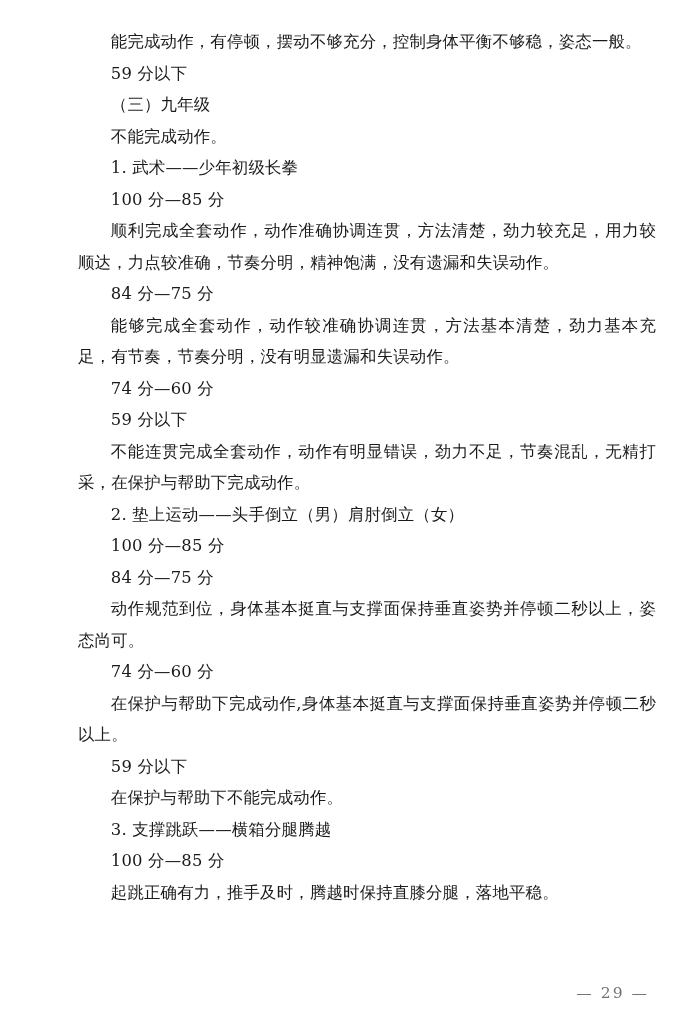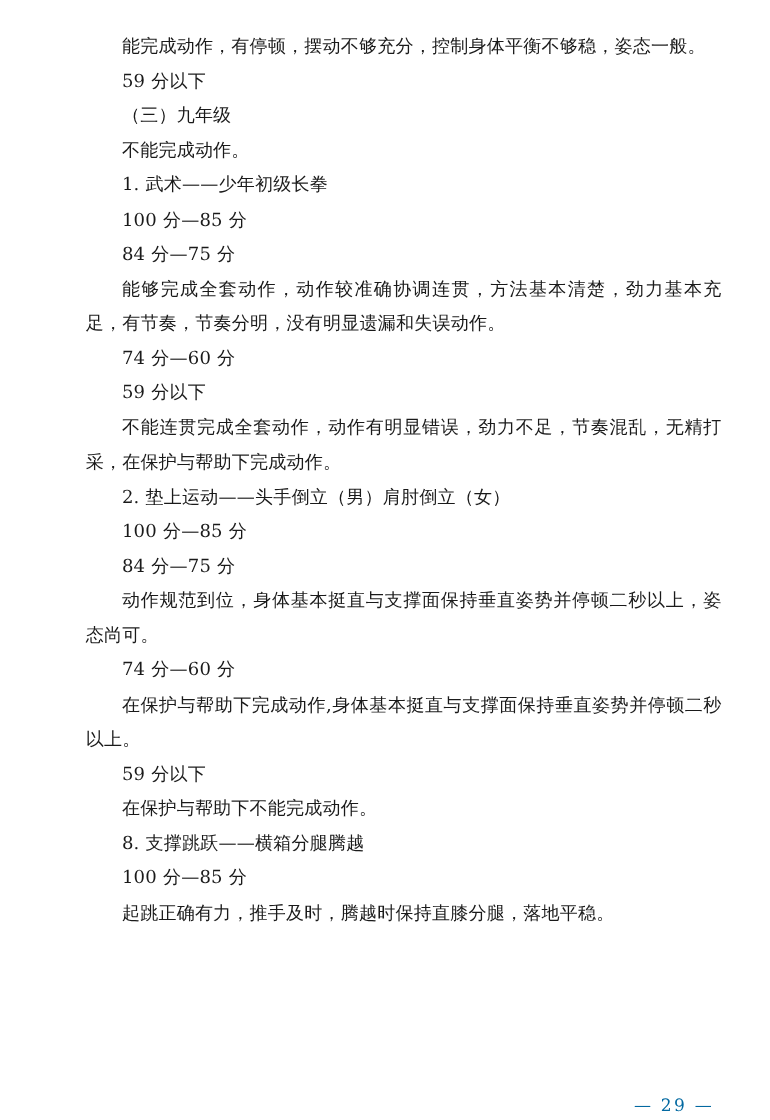--- a/index.html
+++ b/index.html
@@ -62,6 +62,7 @@
       <p class="para indent">不能完成动作。</p>
       <p class="para indent bold">1. 武术——少年初级长拳</p>
       <p class="para indent">100 分—85 分</p>
+      <p class="para indent">顺利完成全套动作，动作准确协调连贯，方法清楚，劲力较充足，用力较顺达，力点较准确，节奏分明，精神饱满，没有遗漏和失误动作。</p>
       <p class="para indent">84 分—75 分</p>
       <p class="para indent">能够完成全套动作，动作较准确协调连贯，方法基本清楚，劲力基本充足，有节奏，节奏分明，没有明显遗漏和失误动作。</p>
       <p class="para indent">74 分—60 分</p>

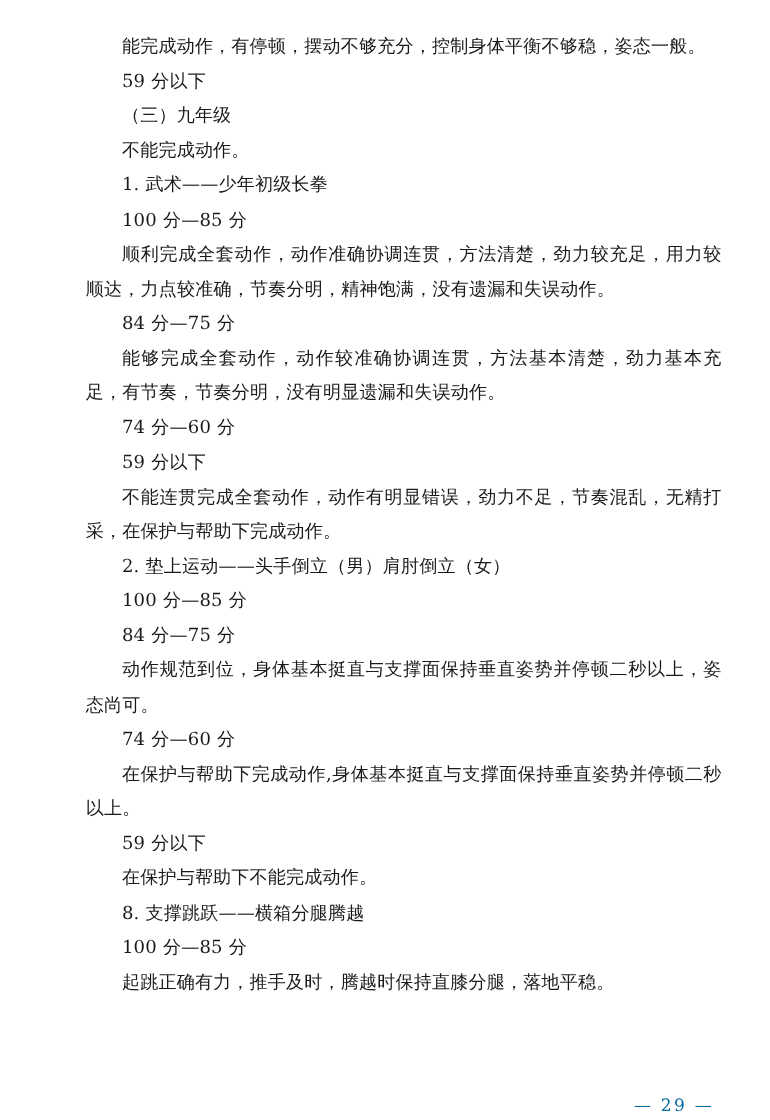--- a/index.html
+++ b/index.html
@@ -76,7 +76,7 @@
       <p class="para indent">在保护与帮助下完成动作,身体基本挺直与支撑面保持垂直姿势并停顿二秒以上。</p>
       <p class="para indent">59 分以下</p>
       <p class="para indent">在保护与帮助下不能完成动作。</p>
-      <p class="para indent bold">8. 支撑跳跃——横箱分腿腾越</p>
+      <p class="para indent bold">3. 支撑跳跃——横箱分腿腾越</p>
       <p class="para indent">100 分—85 分</p>
       <p class="para indent">起跳正确有力，推手及时，腾越时保持直膝分腿，落地平稳。</p>
     </div>

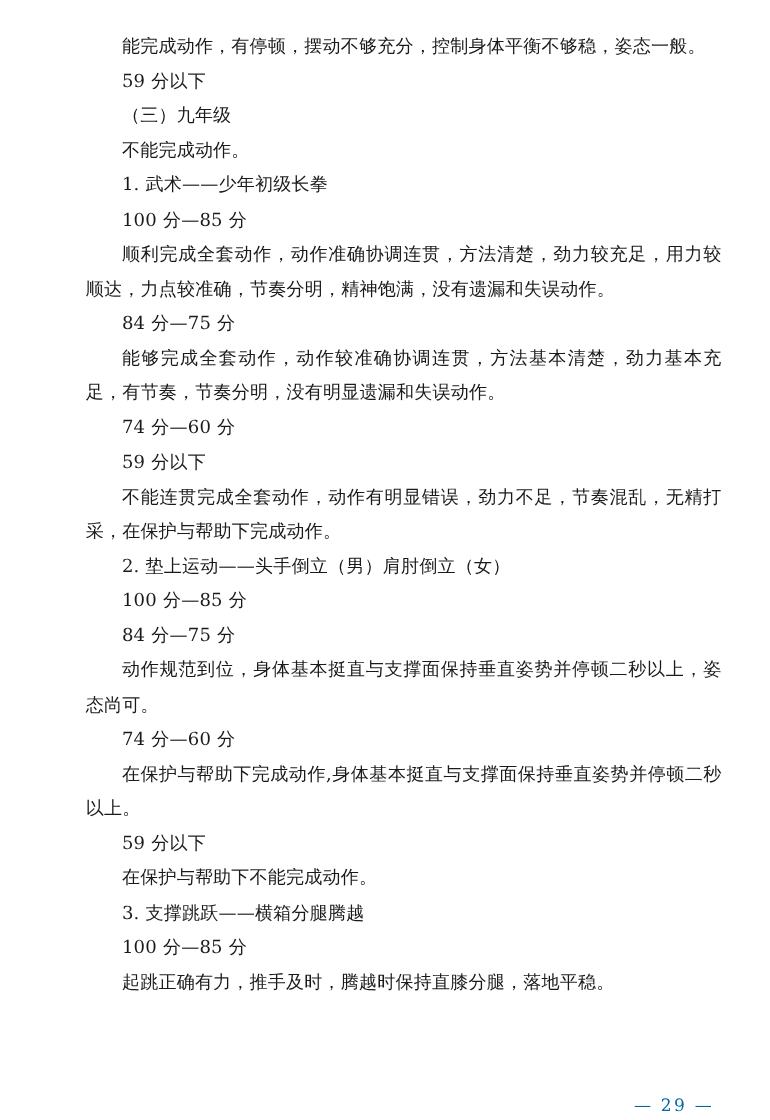--- a/index.html
+++ b/index.html
@@ -40,10 +40,10 @@
   .footer {
     position: absolute;
     right: 44px;
-    bottom: 4px;
+    bottom: 16px;
     font-size: 15.5px;
     letter-spacing: 2px;
-    color: #0369a1;
+    color: #737373;
     font-family: "DejaVu Serif", "Liberation Serif", serif;
   }
   .footer .dash {

